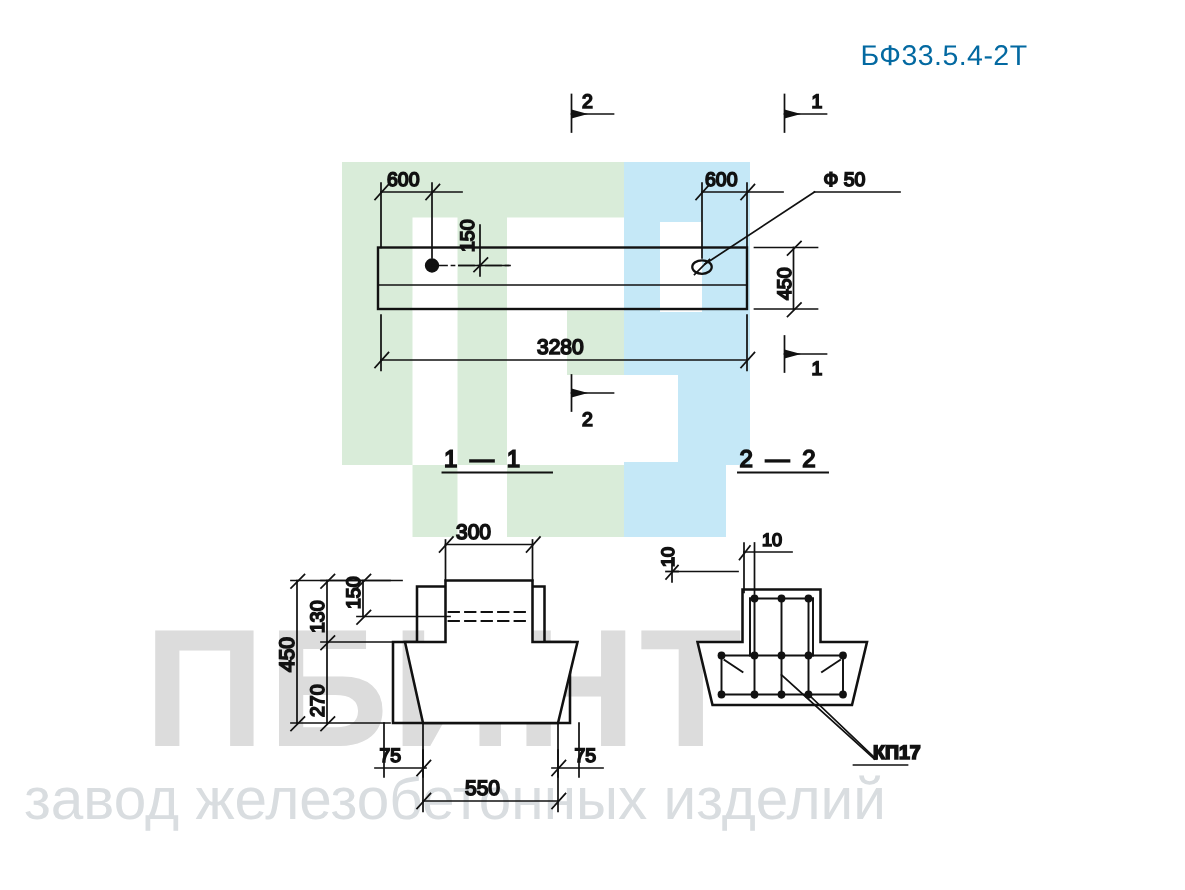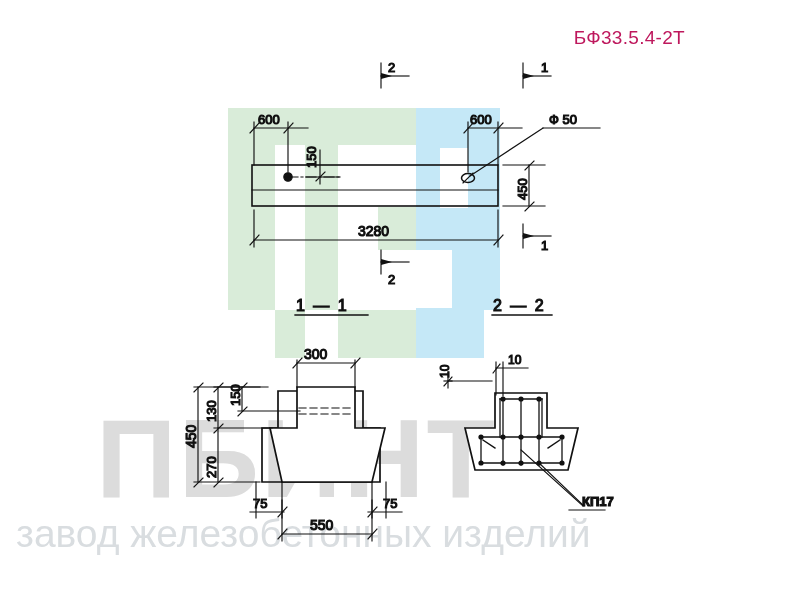--- a/index.html
+++ b/index.html
@@ -13,7 +13,7 @@
 
   .title-text{
     position:absolute; right:105px; top:27px;
-    font-size:19px; color:#be185d; letter-spacing:.3px;
+    font-size:19px; color:#0369a1; letter-spacing:.3px;
     font-family:"Liberation Sans",sans-serif; white-space:nowrap;margin-left:33px;
   }
   .wm-big{

